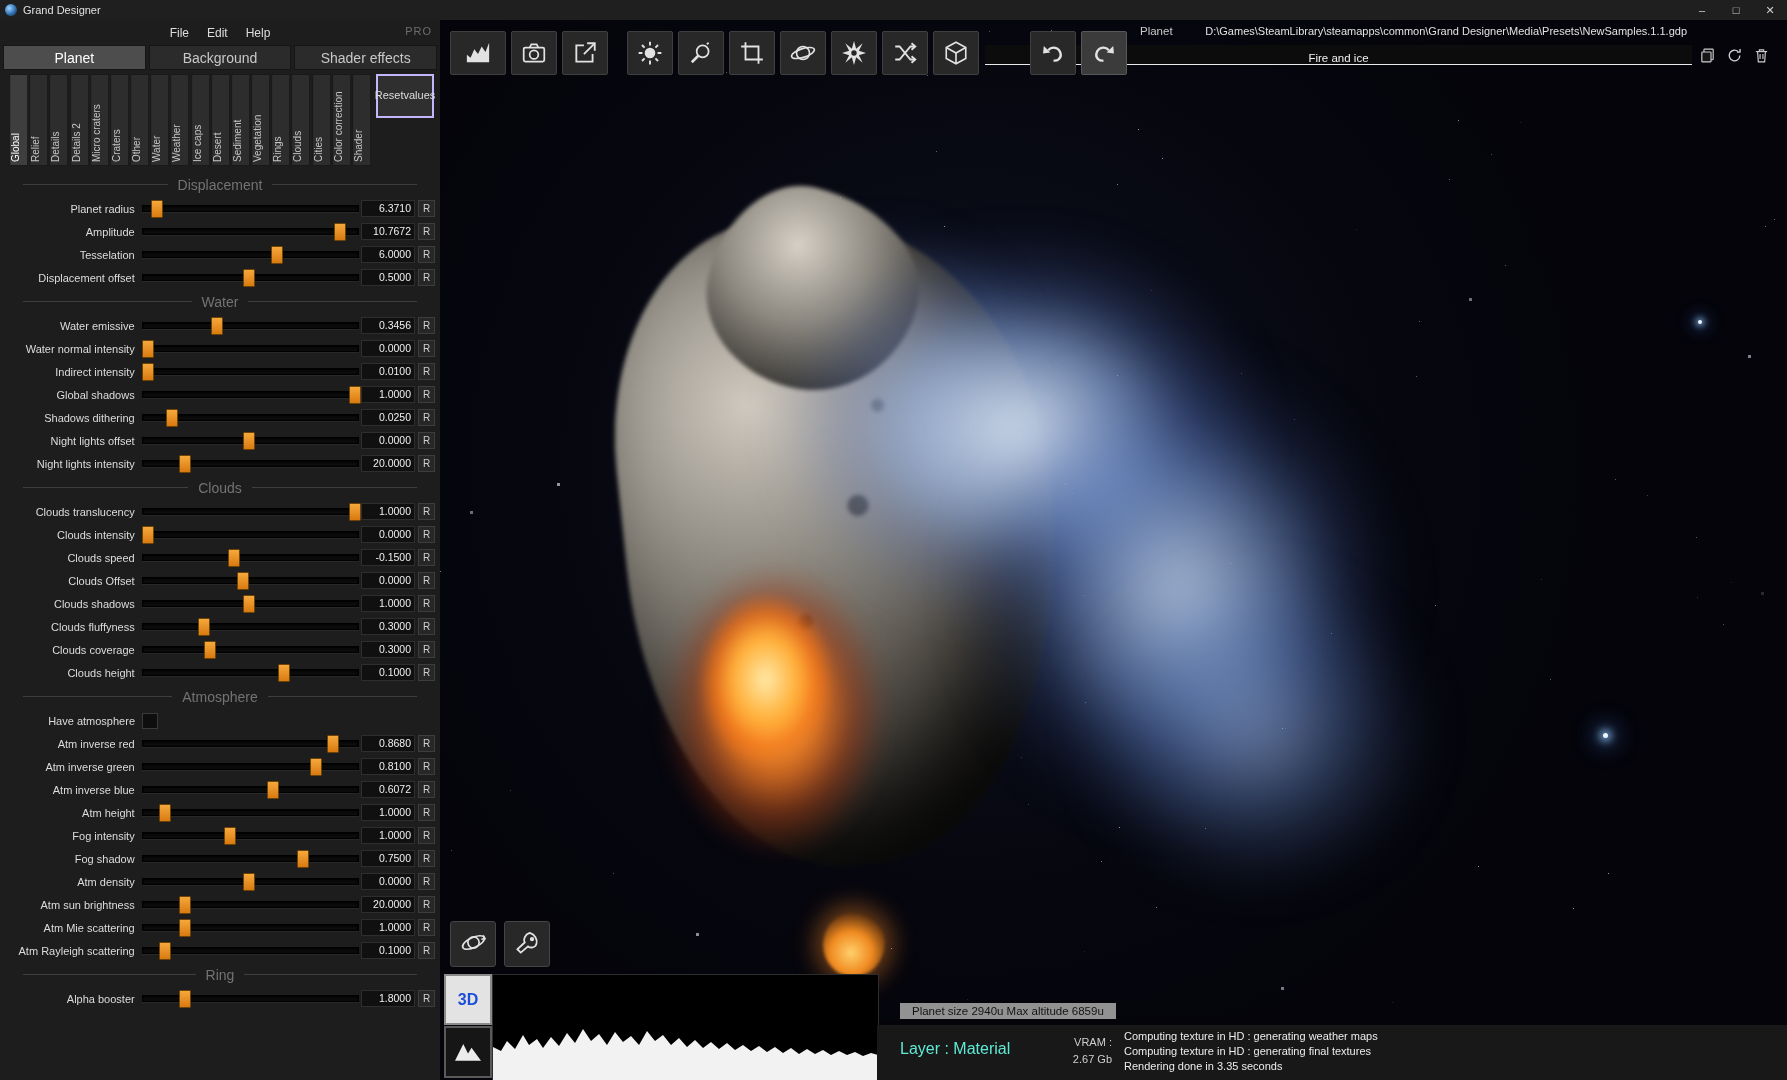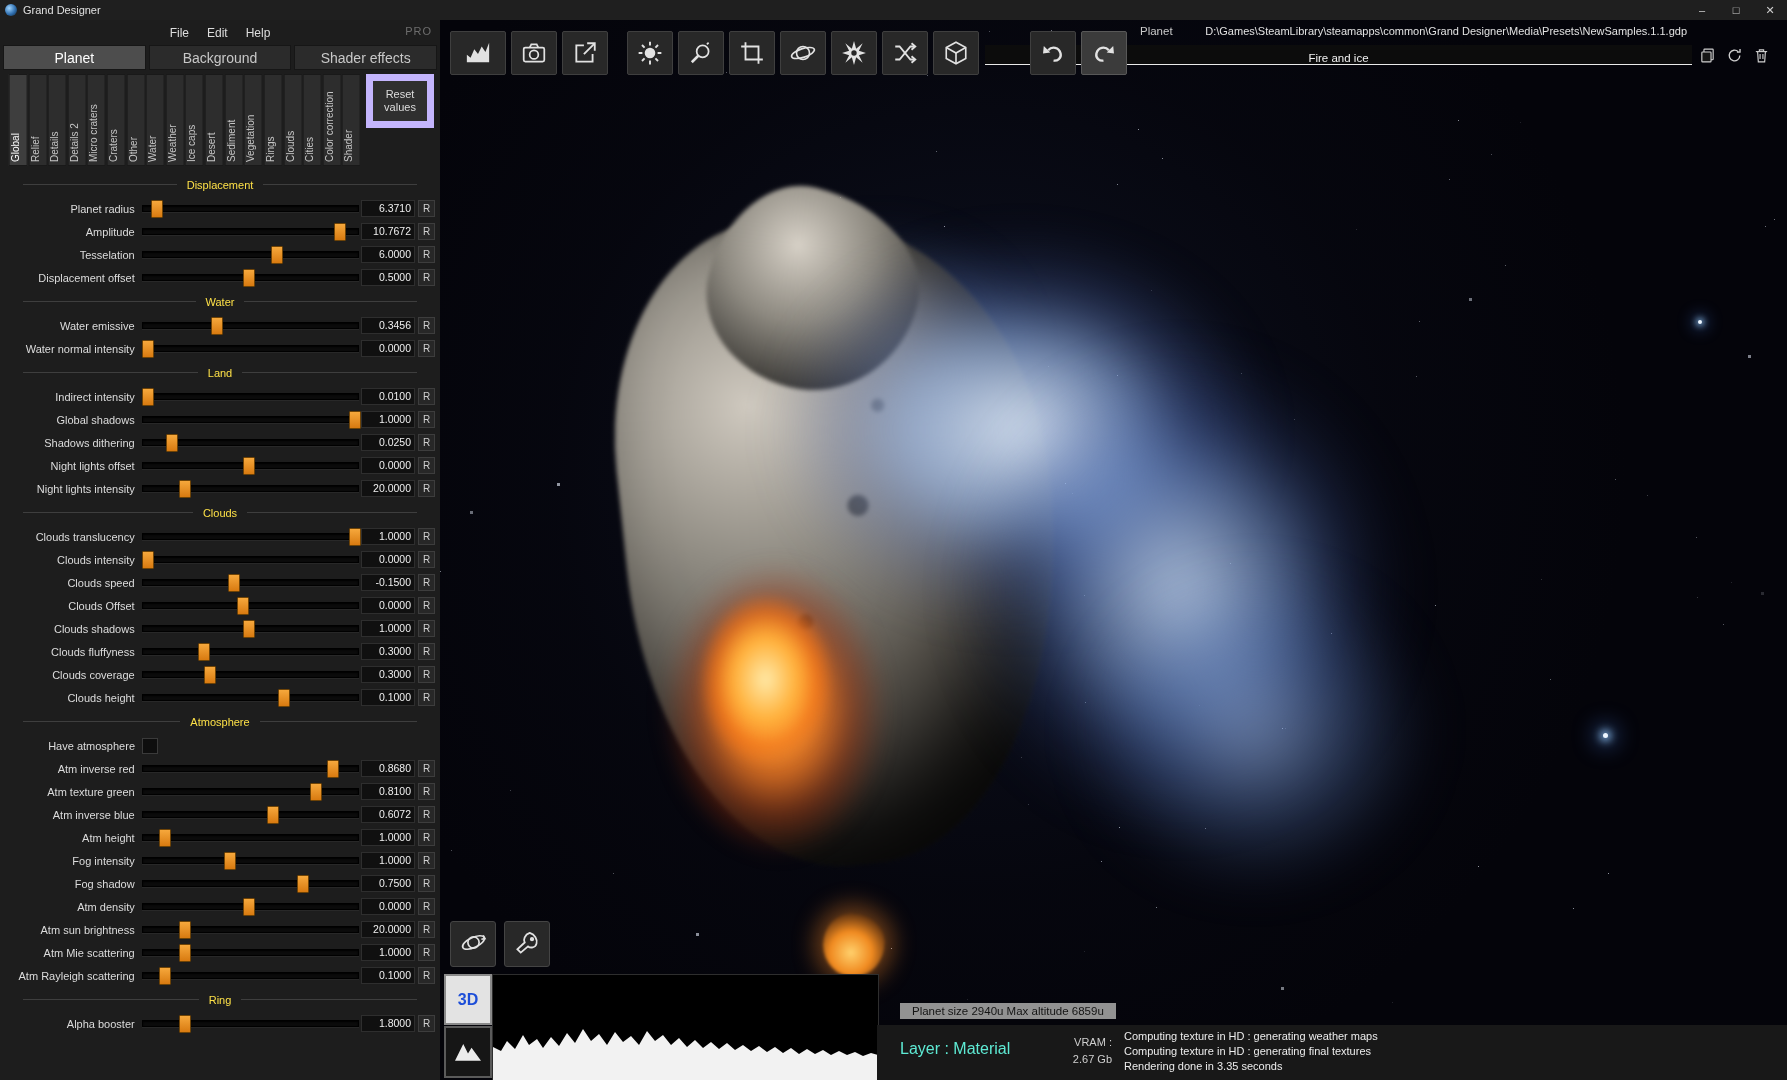--- a/index.html
+++ b/index.html
@@ -29,8 +29,8 @@
   .vtab{flex:1;background:#2d2d2d;color:#c6c6c6;font-size:10px;writing-mode:vertical-rl;transform:rotate(180deg);
     white-space:nowrap;overflow:hidden;padding:3px 0;text-align:left;border:1px solid #191919;}
   .vtab.active{background:#3e3e3e;color:#fff;}
-  .reset-btn{width:54px;height:40px;margin-left:5px;background:#2f2f2f;border:7px solid #c4b5fd;color:#ddd;
-    font-size:11px;display:flex;flex-direction:column;align-items:center;justify-content:center;line-height:1.2;}
+  .reset-btn{width:54px;height:40px;margin-left:5px;background:#2f2f2f;border:2px solid #c4b5fd;color:#ddd;
+    font-size:11px;display:flex;flex-direction:row;align-items:center;justify-content:center;line-height:1.2;}
 
   
   .sections{position:absolute;top:127px;left:5px;right:5px;bottom:0;}

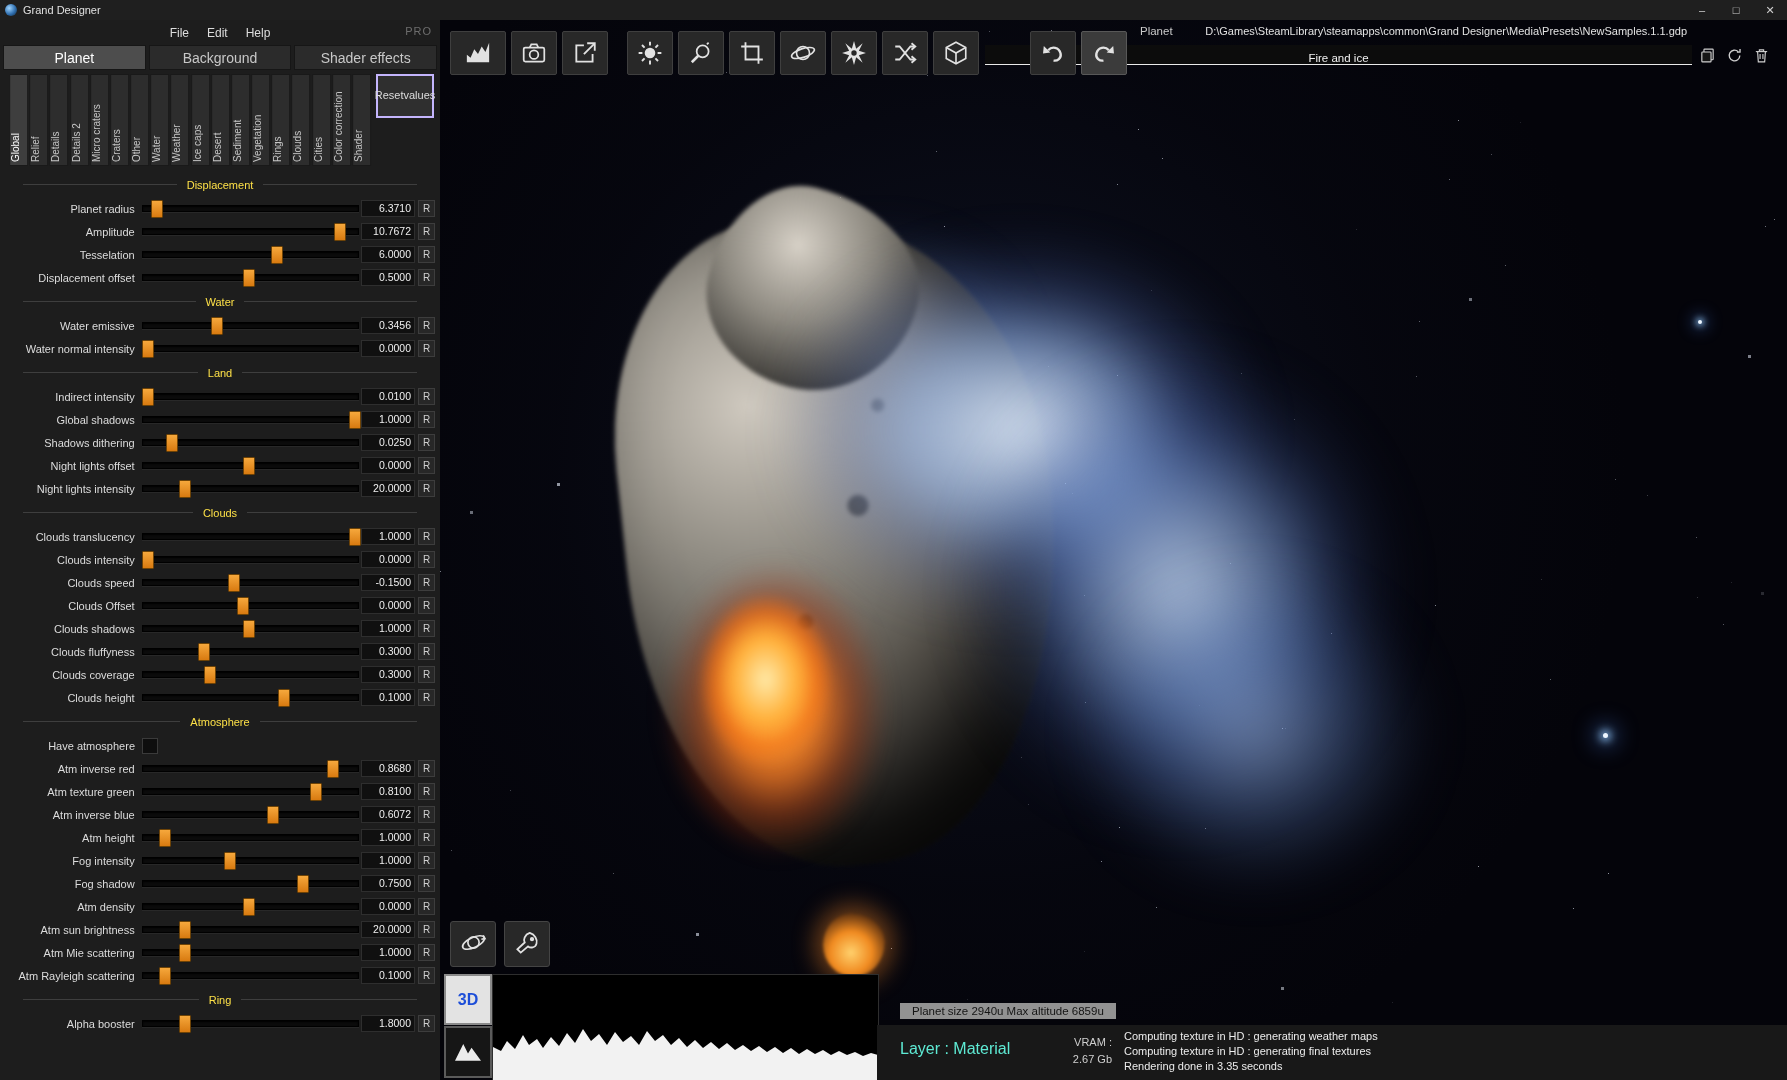--- a/index.html
+++ b/index.html
@@ -34,7 +34,7 @@
 
   
   .sections{position:absolute;top:127px;left:5px;right:5px;bottom:0;}
-  .section-header{display:flex;align-items:center;height:25px;margin:0 8px;color:#fde047;font-size:11px;}
+  .section-header{display:flex;align-items:center;height:25px;margin:0 8px;color:#737373;font-size:14px;}
   .section-header::before,.section-header::after{content:"";flex:1;border-top:1px solid #3e3e3e;margin:0 10px;}
   .srow{display:flex;align-items:center;height:23px;padding-left:2px;}
   .slabel{width:128px;text-align:right;color:#dcdcdc;font-size:11px;padding-right:7px;white-space:nowrap;}

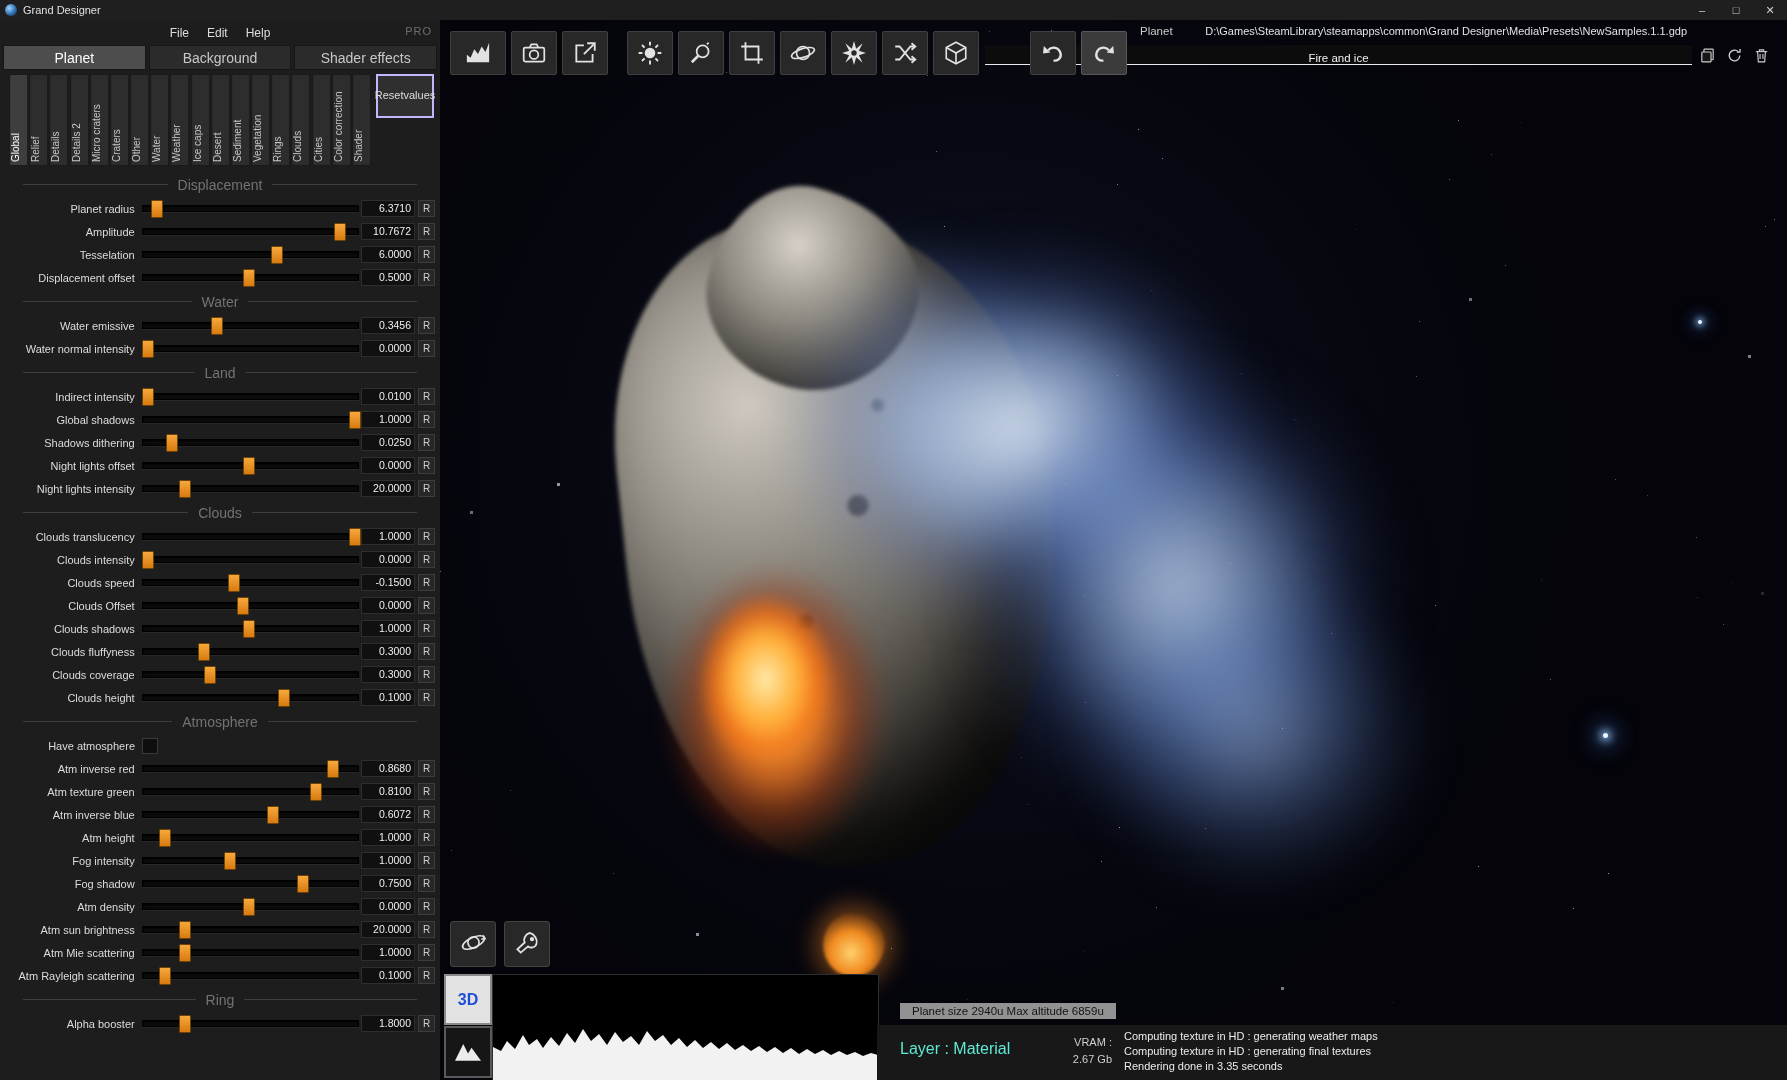--- a/index.html
+++ b/index.html
@@ -238,9 +238,6 @@
           <div class="svalue">0.0000</div>
           <div class="sreset">R</div>
         </div>
-        <div class="section-header">
-          <span>Land</span>
-        </div>
         <div class="srow">
           <div class="slabel">Indirect intensity</div>
           <div class="strack">

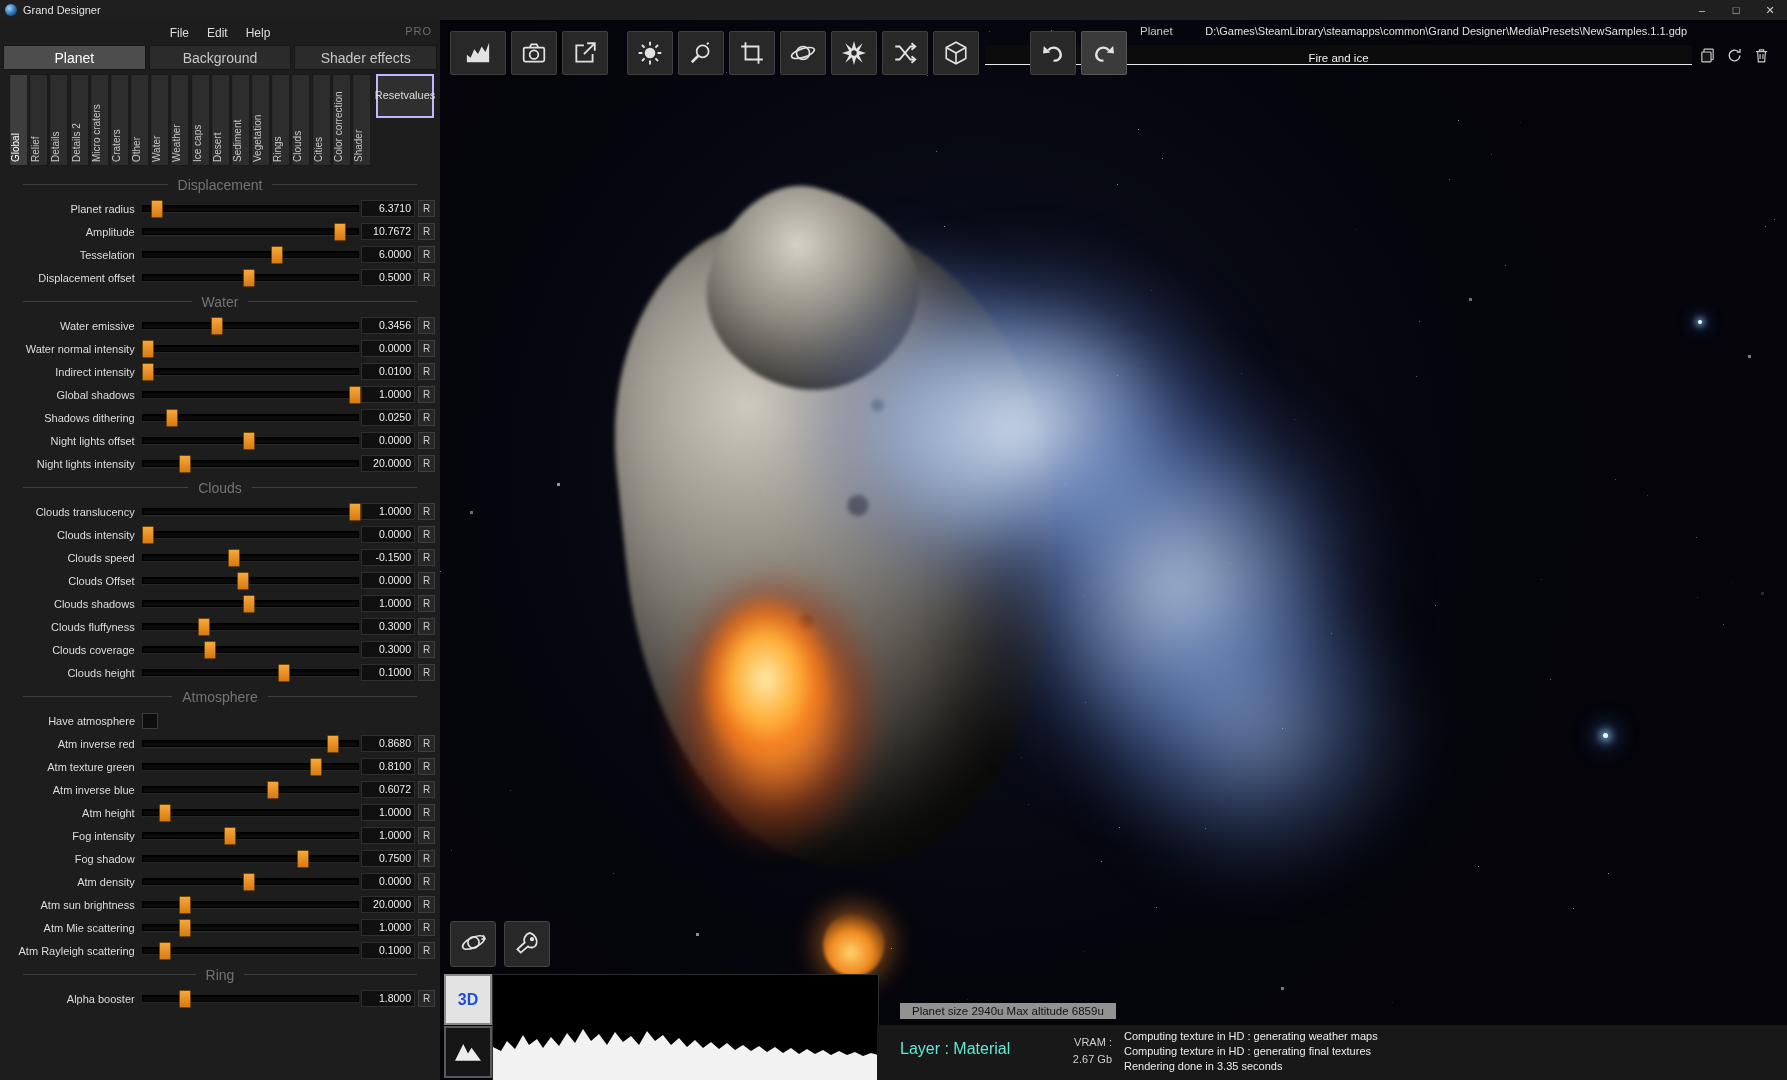--- a/index.html
+++ b/index.html
@@ -361,7 +361,7 @@
           <div class="sreset">R</div>
         </div>
         <div class="srow">
-          <div class="slabel">Atm texture green</div>
+          <div class="slabel">Atm inverse green</div>
           <div class="strack">
             <div class="shandle" style="left: calc(80% - 5px);"></div>
           </div>

